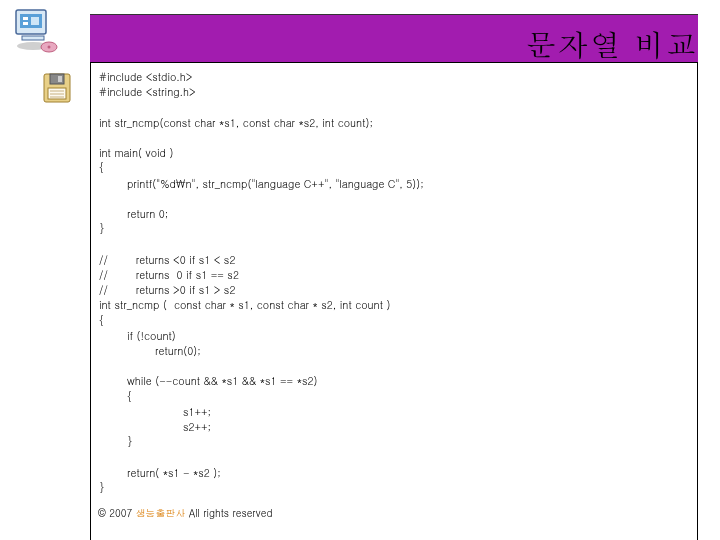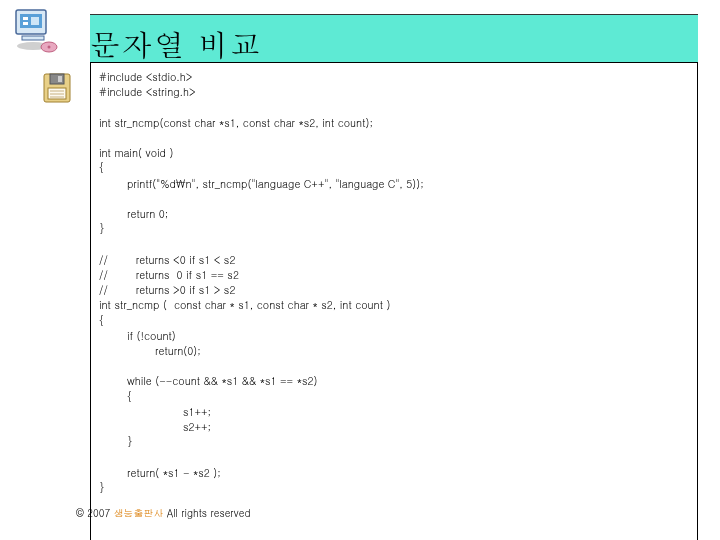--- a/index.html
+++ b/index.html
@@ -25,12 +25,12 @@
     right: 22px;
     top: 14px;
     height: 58px;
-    background: #5eead4;
+    background: #a21caf;
     border-top: 1px solid #333;
     border-bottom: 1px solid #333;
     display: flex;
     align-items: center;
-    justify-content: flex-start;
+    justify-content: flex-end;
   }
   .title-text {
     font-size: 30px;

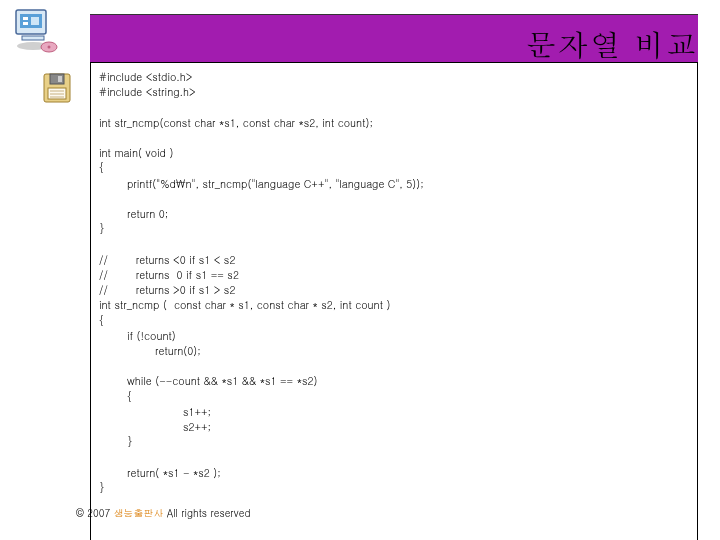--- a/index.html
+++ b/index.html
@@ -64,7 +64,7 @@
   }
   .footer {
     position: absolute;
-    left: 76px;
+    left: 98px;
     bottom: 20px;
     font-size: 10px;
     color: #000;

